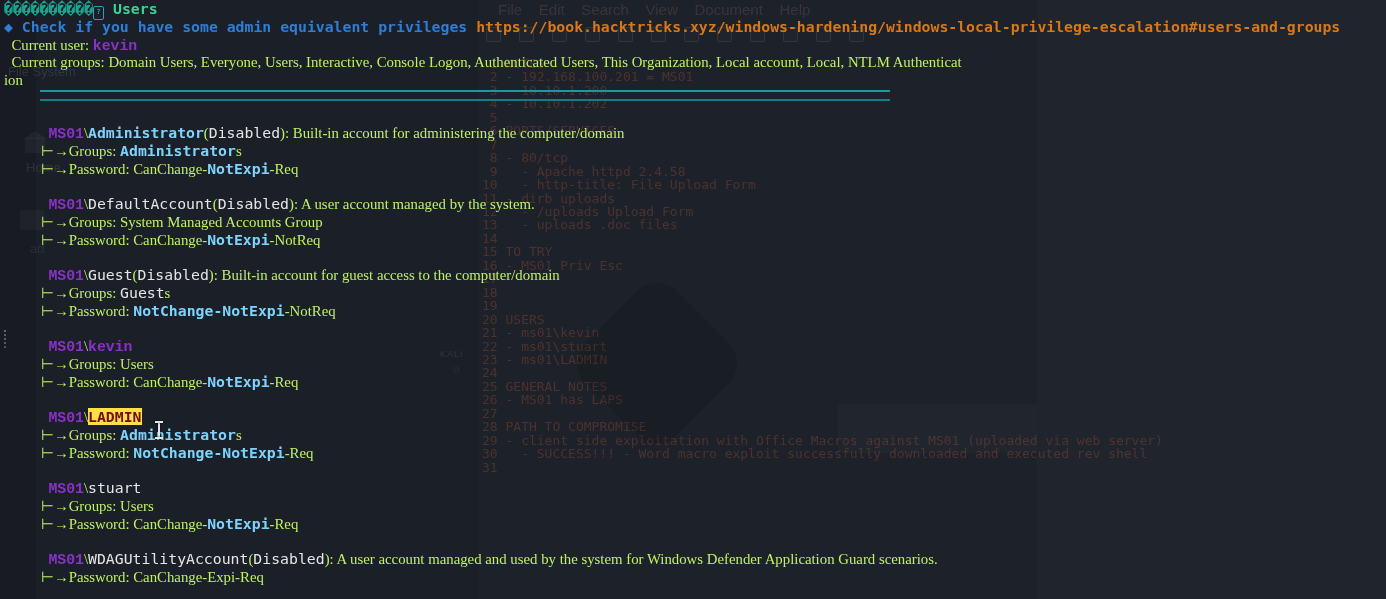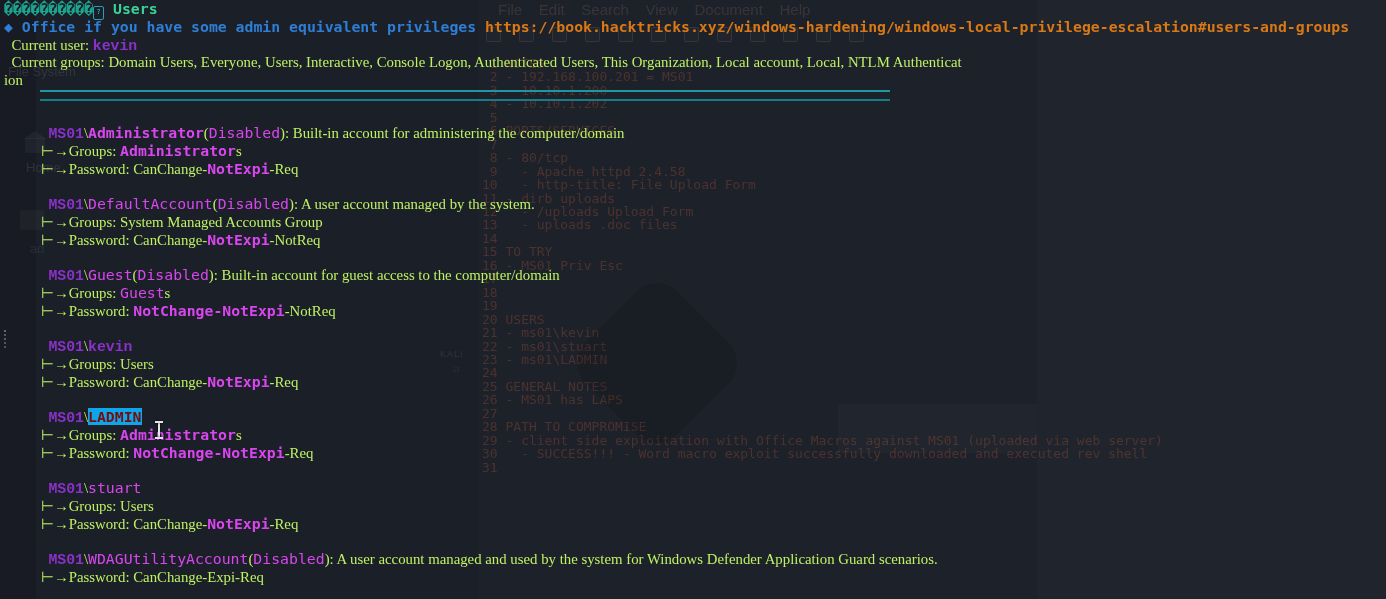--- a/index.html
+++ b/index.html
@@ -140,7 +140,7 @@
 
 <div class="terminal" id="terminal">
     <div class="trow"><span class="s-diam">����������</span><span class="s-box">?</span><span class="s-h"> Users</span></div>
-    <div class="trow"><span class="s-chk">◆ Office if you have some admin equivalent privileges </span><span class="s-url">https://book.hacktricks.xyz/windows-hardening/windows-local-privilege-escalation#users-and-groups</span></div>
+    <div class="trow"><span class="s-chk">◆ Check if you have some admin equivalent privileges </span><span class="s-url">https://book.hacktricks.xyz/windows-hardening/windows-local-privilege-escalation#users-and-groups</span></div>
     <div class="trow"><span class="s-w">  Current user: </span><span class="s-p">kevin</span></div>
     <div class="trow"><span class="s-w">  Current groups: Domain Users, Everyone, Users, Interactive, Console Logon, Authenticated Users, This Organization, Local account, Local, NTLM Authenticat</span></div>
     <div class="trow"><span class="s-w">ion</span></div>

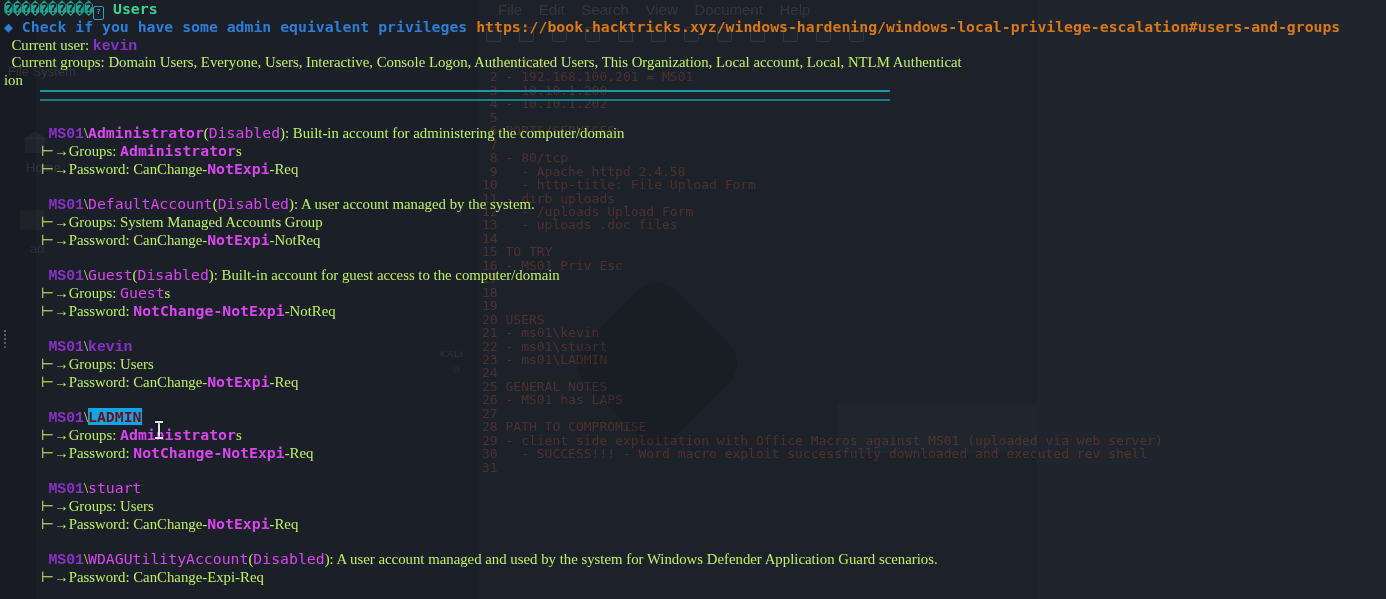--- a/index.html
+++ b/index.html
@@ -57,7 +57,7 @@
   .trow{white-space:pre;height:17.75px;}
   .s-w{color:#bef264;font-family:Liberation Serif, serif;}
   .s-p{color:#8a31c9;font-weight:bold;font-family:Liberation Mono, monospace;}
-  .s-r{color:#d946ef;font-weight:bold;text-align:right;}
+  .s-r{color:#7dd3fc;font-weight:bold;text-align:right;}
   .s-b{color:#d946ef;}
   .s-h{color:#38d495;font-weight:bold;}
   .s-chk{color:#2e7ed6;font-weight:bold;}

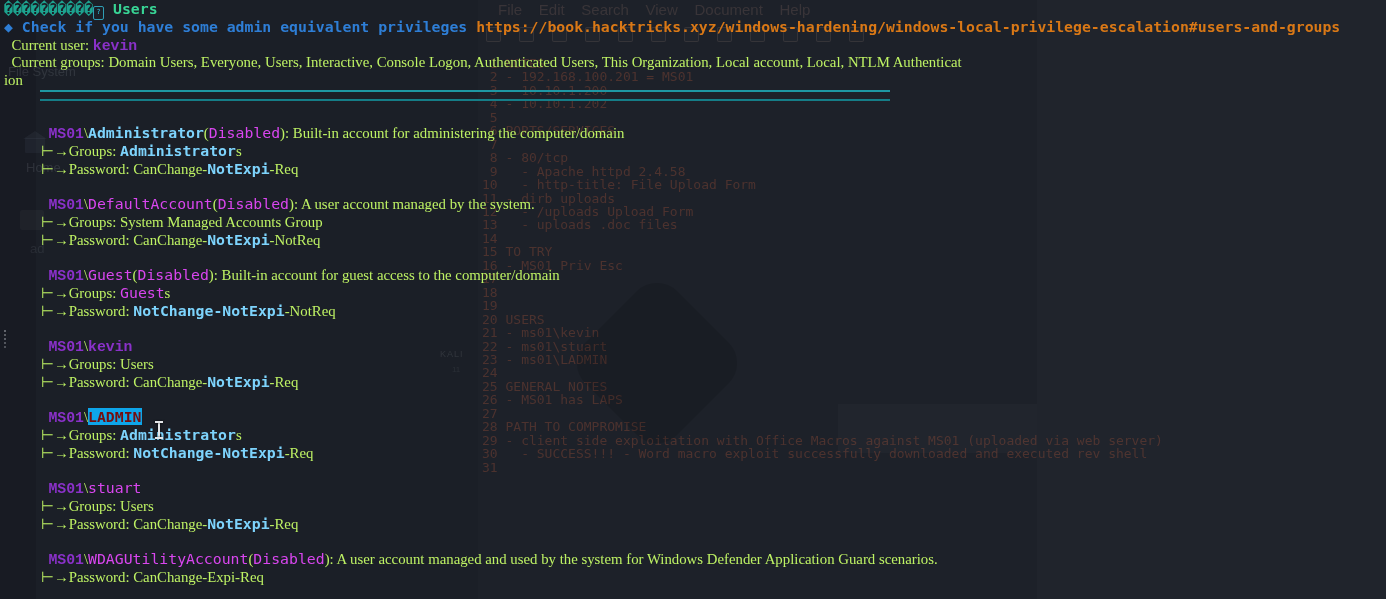--- a/index.html
+++ b/index.html
@@ -58,7 +58,7 @@
   .s-w{color:#bef264;font-family:Liberation Serif, serif;}
   .s-p{color:#8a31c9;font-weight:bold;font-family:Liberation Mono, monospace;}
   .s-r{color:#7dd3fc;font-weight:bold;text-align:right;}
-  .s-b{color:#d946ef;}
+  .s-b{color:#e5e5e5;}
   .s-h{color:#38d495;font-weight:bold;}
   .s-chk{color:#2e7ed6;font-weight:bold;}
   .s-url{color:#d97816;font-weight:bold;}

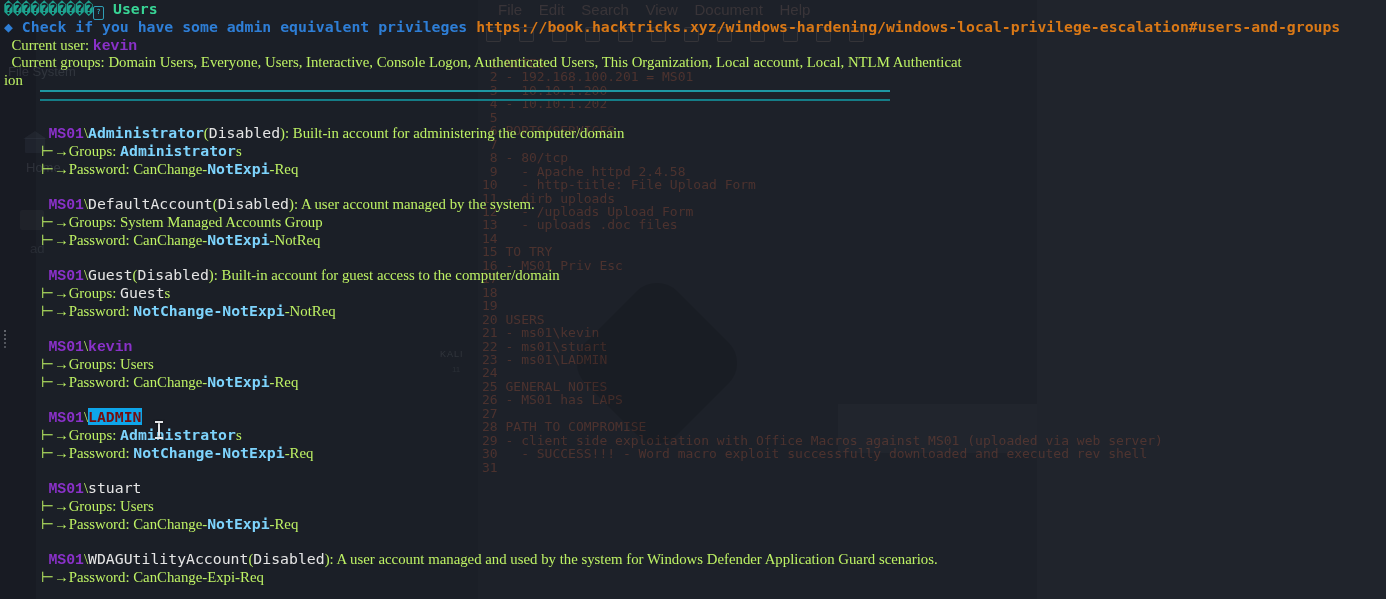--- a/index.html
+++ b/index.html
@@ -63,7 +63,7 @@
   .s-chk{color:#2e7ed6;font-weight:bold;}
   .s-url{color:#d97816;font-weight:bold;}
   .s-diam{color:#1da38f;font-weight:bold;}
-  .s-hl{color:#740e0e;background:#0ea5e9;font-weight:bold;margin-top:11px;}
+  .s-hl{color:#740e0e;background:#fde047;font-weight:bold;margin-top:11px;}
   .s-box{
     display:inline-block;width:9px;height:12px;line-height:11px;
     border:1px solid #2f9db4;border-radius:2px;color:#2f9db4;

